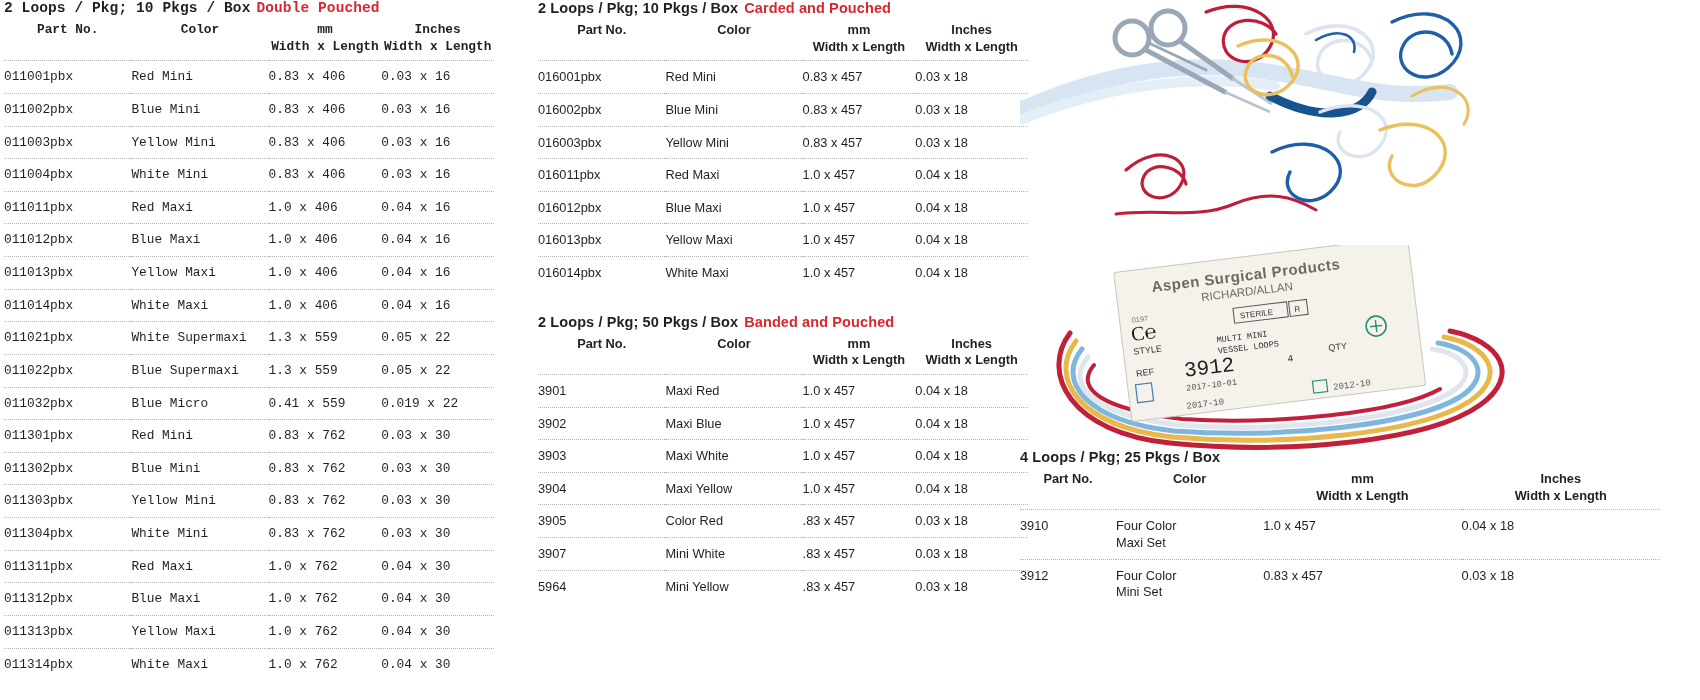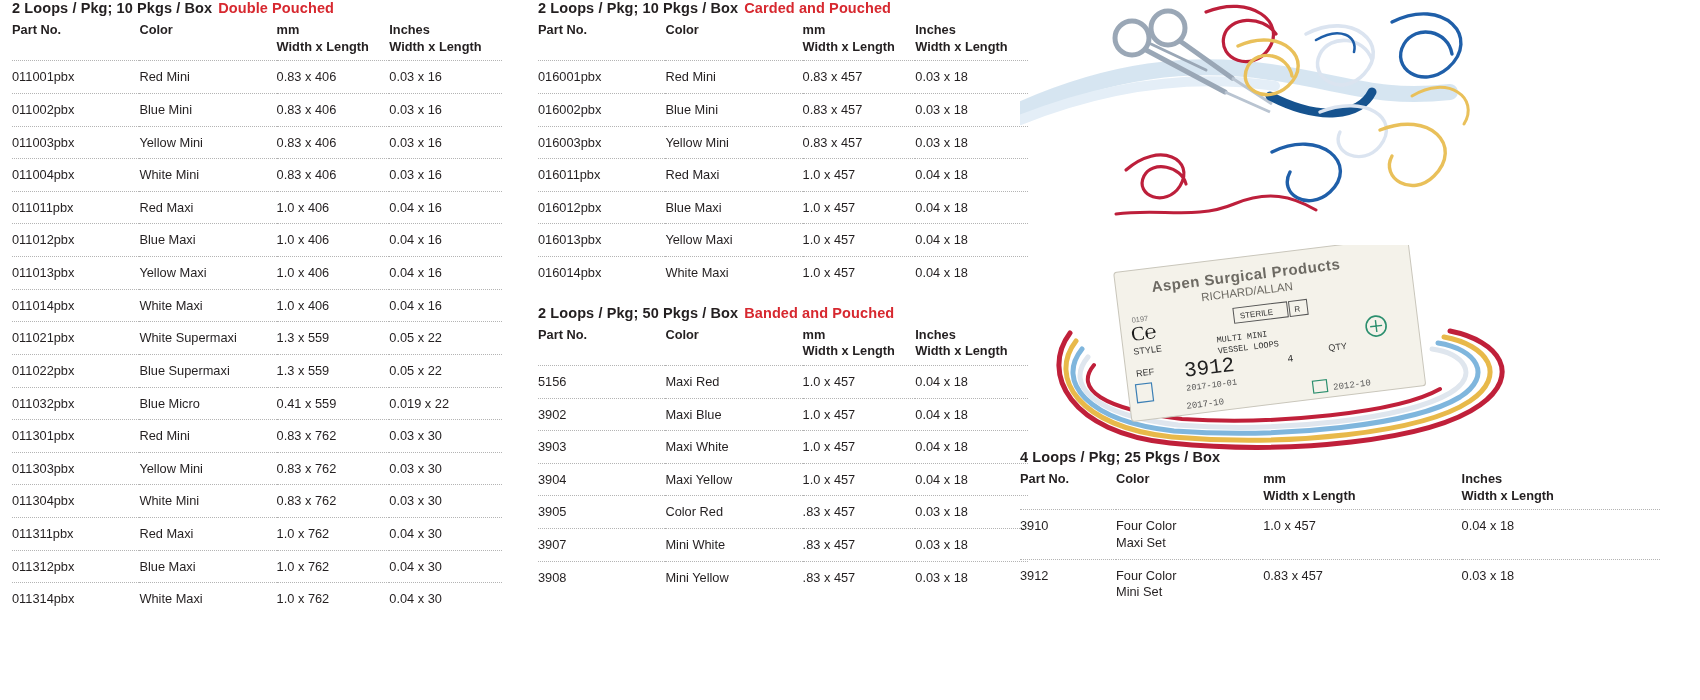--- a/index.html
+++ b/index.html
@@ -24,7 +24,7 @@
     position: absolute;
     top: 0;
   }
-  #col-left  { left: 12px;  width: 490px; }
+  #col-left  { left: 4px;  width: 490px; font-family: Liberation Mono, monospace; }
   #col-mid   { left: 538px; width: 490px; }
   #col-right { left: 1020px; width: 670px; }
 

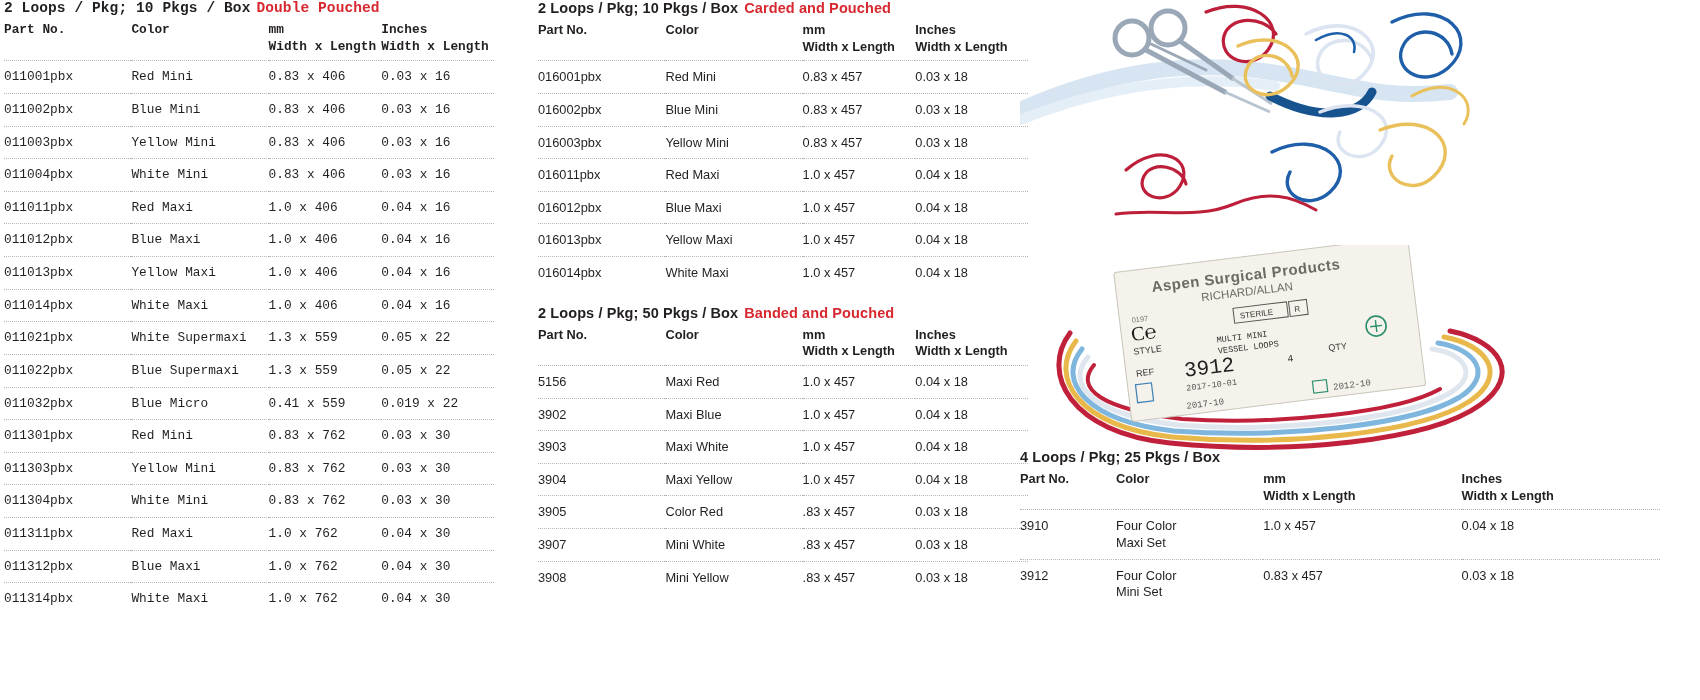--- a/index.html
+++ b/index.html
@@ -50,7 +50,7 @@
   table.spec th {
     font-size: 12.8px;
     font-weight: bold;
-    text-align: left;
+    text-align: center;
     vertical-align: top;
     padding: 6px 0 5px 0;
     color: #231f20;

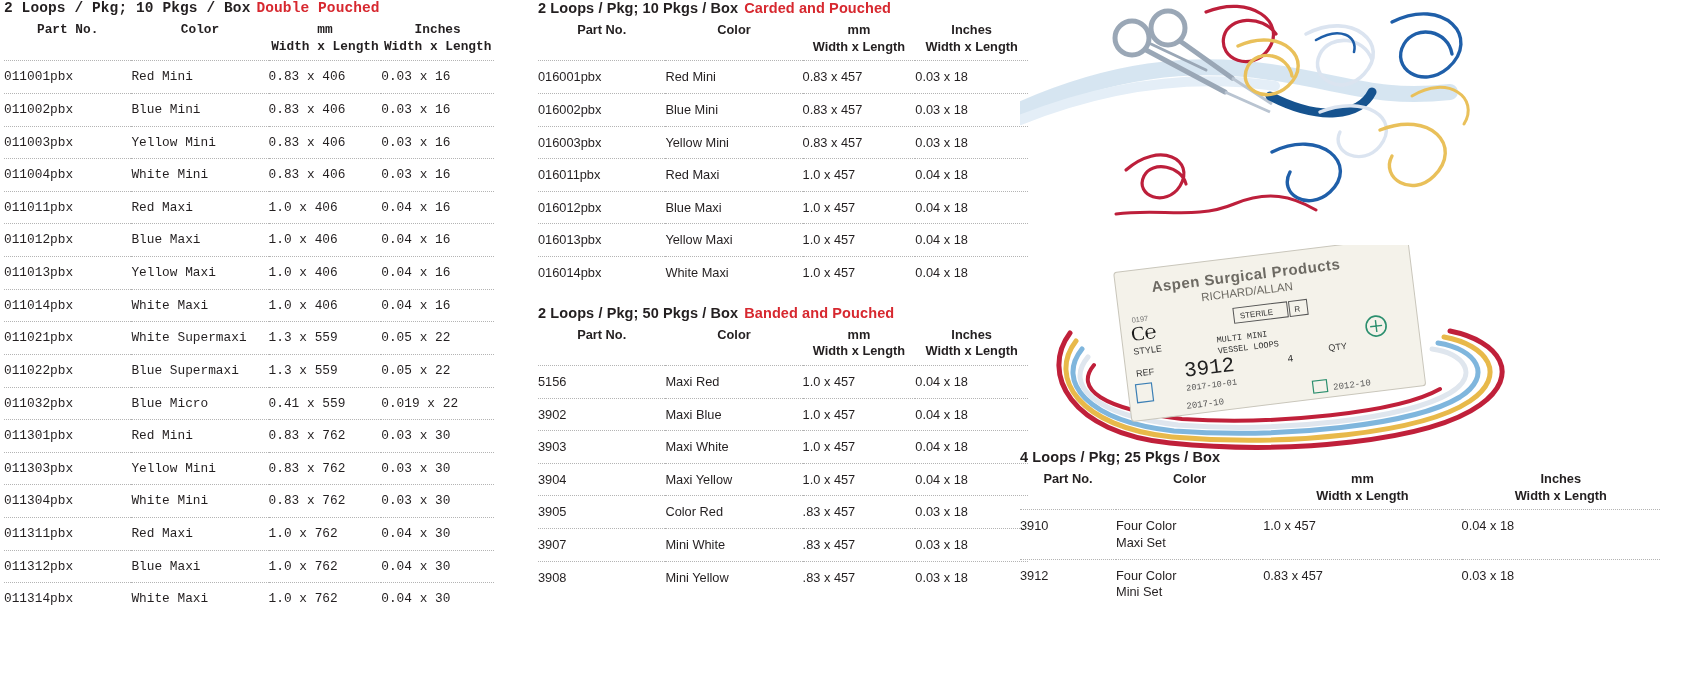--- a/index.html
+++ b/index.html
@@ -101,7 +101,7 @@
     top: 449px;
     width: 640px;
   }
-  #mid-second-block { margin-top: 16px; }
+  #mid-second-block { margin-top: 25px; }
 
   
   svg { display: block; }

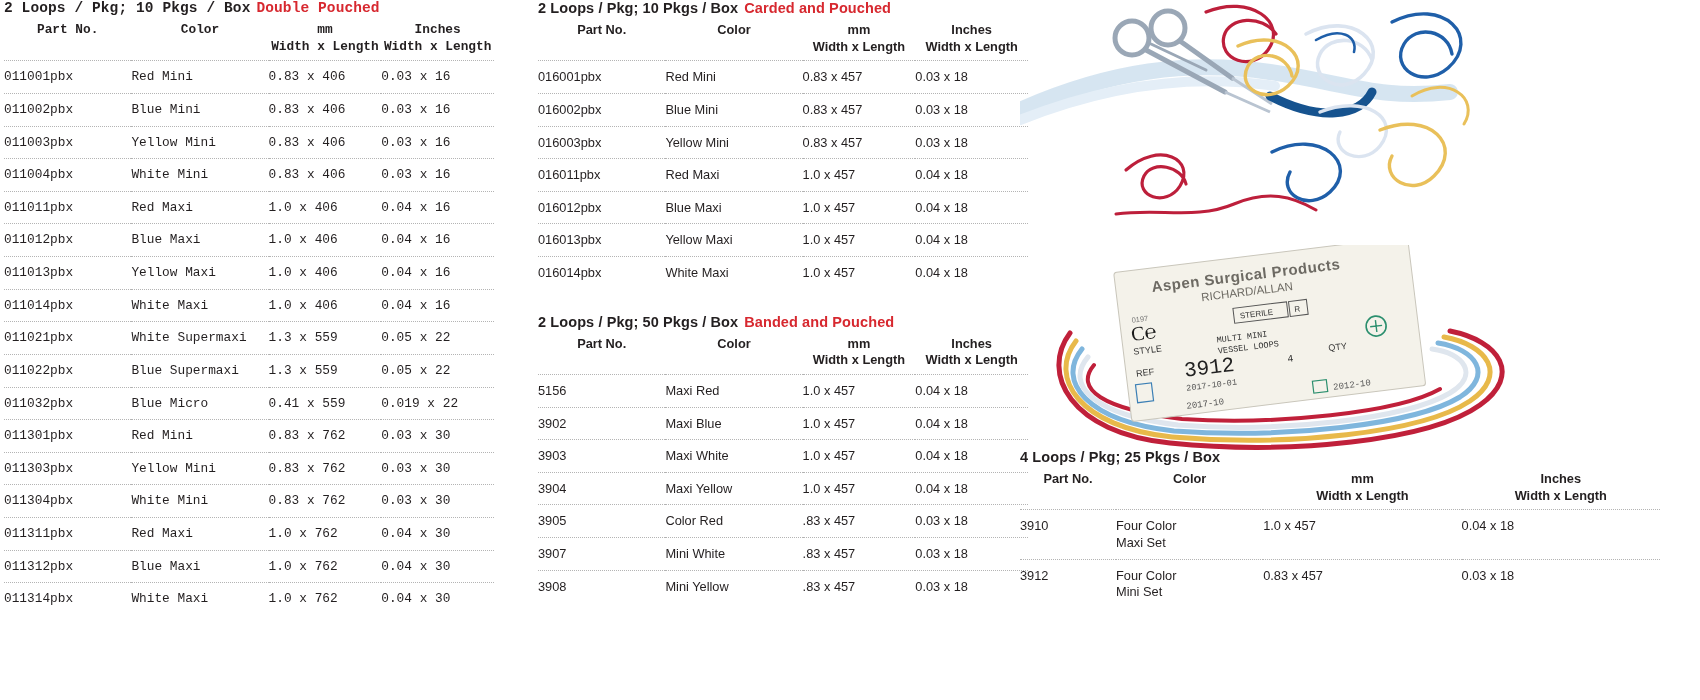--- a/index.html
+++ b/index.html
@@ -323,7 +323,7 @@
         </thead>
         <tbody>
             <tr class="first">
-              <td class="c-part">5156</td>
+              <td class="c-part">3901</td>
               <td class="c-color">Maxi Red</td>
               <td class="c-mm">1.0 x 457</td>
               <td class="c-in">0.04 x 18</td>

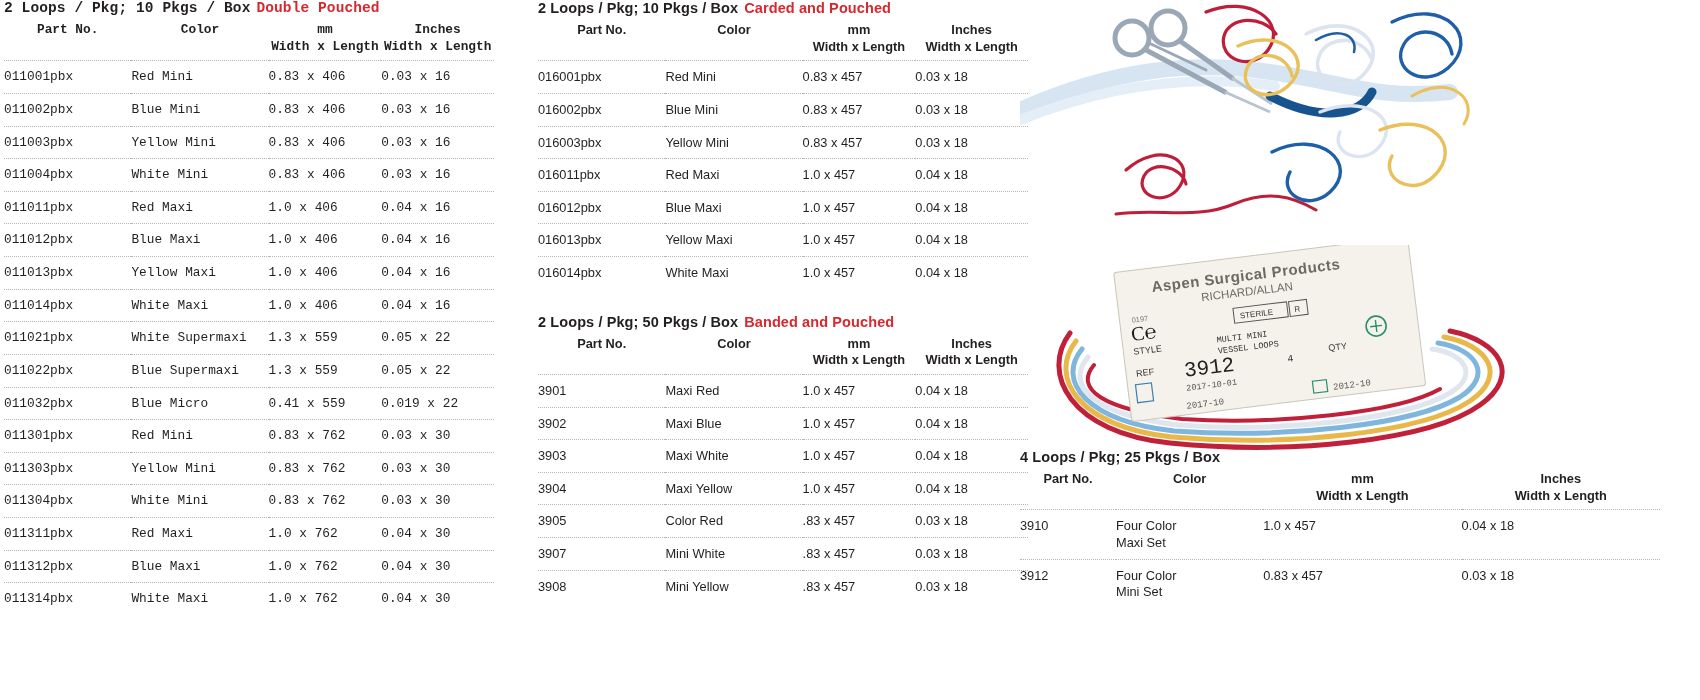--- a/index.html
+++ b/index.html
@@ -204,6 +204,12 @@
             <td class="c-in">0.03 x 30</td>
           </tr>
           <tr>
+            <td class="c-part">011302pbx</td>
+            <td class="c-color">Blue Mini</td>
+            <td class="c-mm">0.83 x 762</td>
+            <td class="c-in">0.03 x 30</td>
+          </tr>
+          <tr>
             <td class="c-part">011303pbx</td>
             <td class="c-color">Yellow Mini</td>
             <td class="c-mm">0.83 x 762</td>

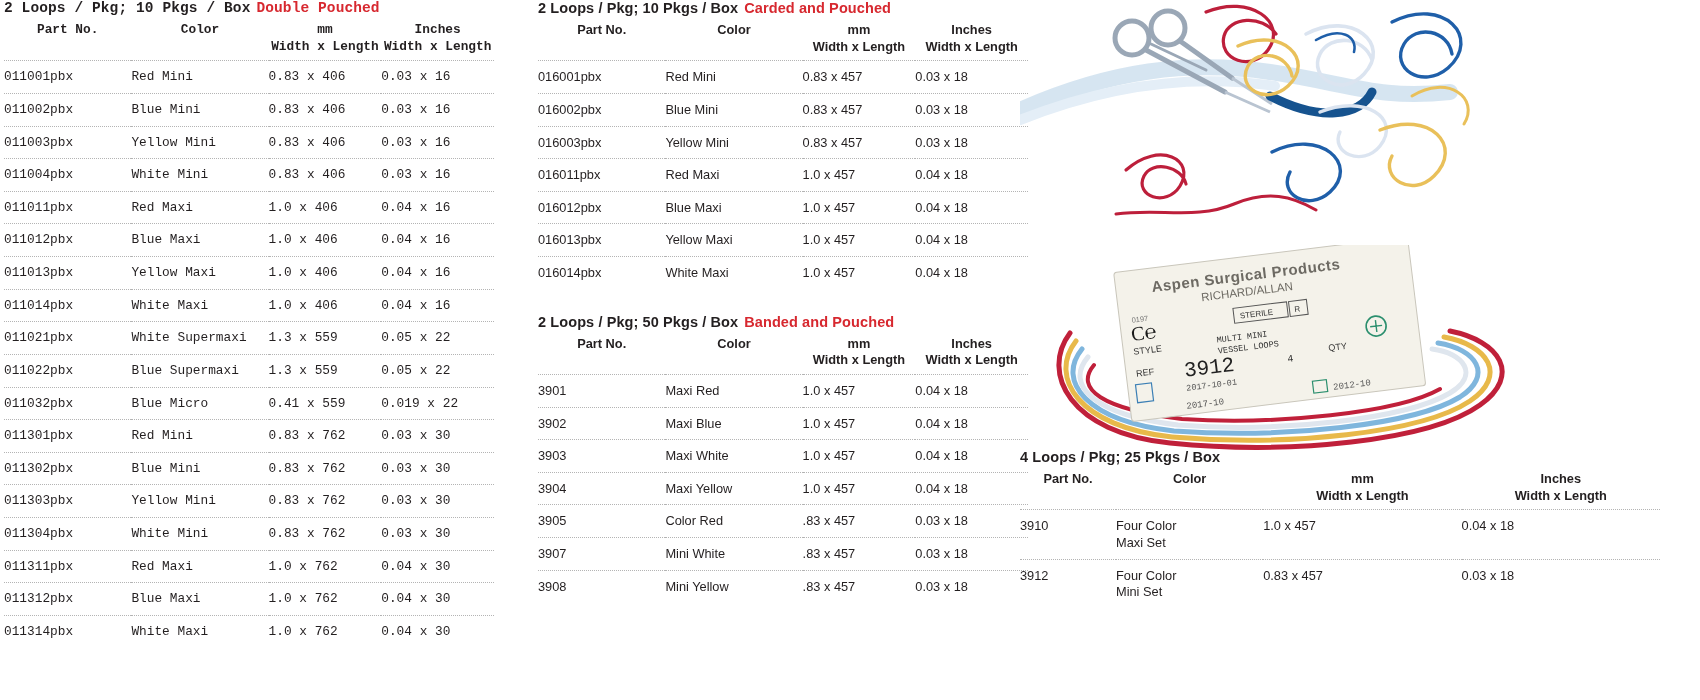--- a/index.html
+++ b/index.html
@@ -365,7 +365,7 @@
               <td class="c-in">0.03 x 18</td>
             </tr>
             <tr>
-              <td class="c-part">3908</td>
+              <td class="c-part">5964</td>
               <td class="c-color">Mini Yellow</td>
               <td class="c-mm">.83 x 457</td>
               <td class="c-in">0.03 x 18</td>

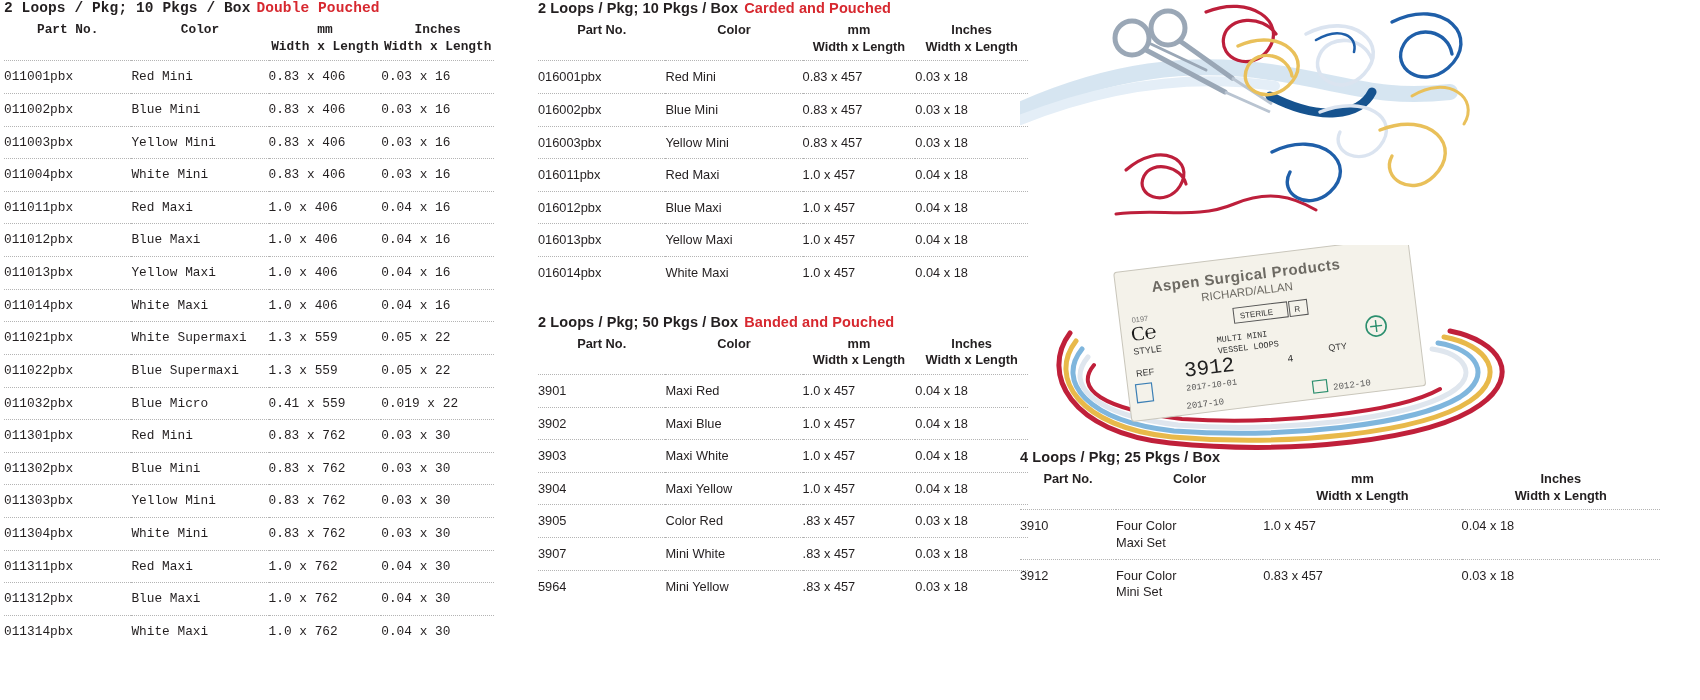--- a/index.html
+++ b/index.html
@@ -234,6 +234,12 @@
             <td class="c-in">0.04 x 30</td>
           </tr>
           <tr>
+            <td class="c-part">011313pbx</td>
+            <td class="c-color">Yellow Maxi</td>
+            <td class="c-mm">1.0 x 762</td>
+            <td class="c-in">0.04 x 30</td>
+          </tr>
+          <tr>
             <td class="c-part">011314pbx</td>
             <td class="c-color">White Maxi</td>
             <td class="c-mm">1.0 x 762</td>

